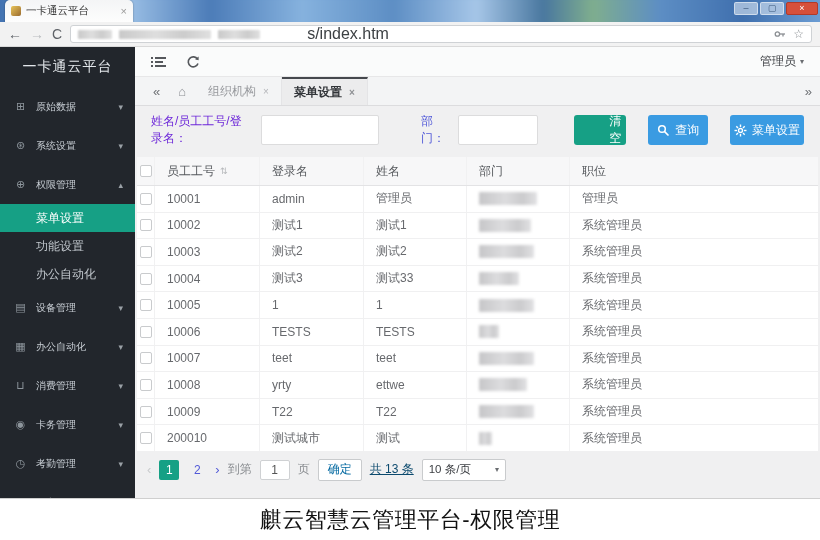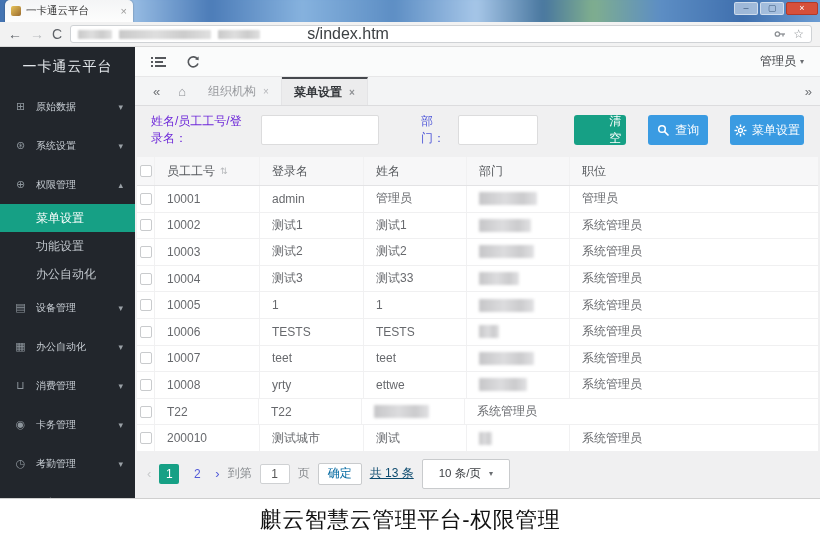--- a/index.html
+++ b/index.html
@@ -389,6 +389,7 @@
             <div class="td cb">
                 <span class="checkbox"></span>
               </div>
+            <div class="td c1">10009</div>
             <div class="td c2">T22</div>
             <div class="td c3">T22</div>
             <div class="td c4">

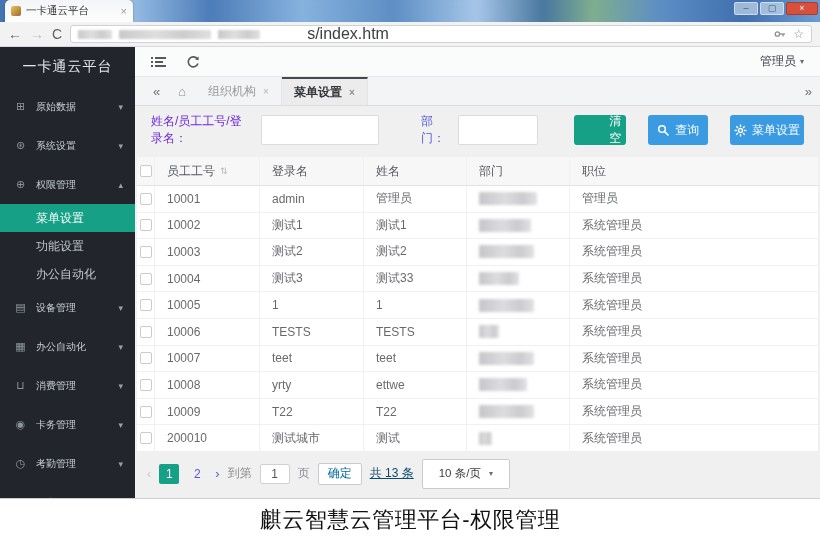--- a/index.html
+++ b/index.html
@@ -95,7 +95,7 @@
   .pg-input { width:30px; height:20px; border:1px solid #cfd1d3; border-radius:2px; text-align:center; font-size:12px; color:#555; background:#fff; }
   .pg-btn { height:22px; padding:0 9px; background:#fff; border:1px solid #c9cbcd; border-radius:2px; font-size:12px; color:#0369a1; font-family:inherit; }
   .pg-total { color:#0c4a6e;text-decoration:underline; }
-  .pg-size { height:30px; border:1px solid #c9cbcd; border-radius:2px; background:#fff; display:flex; align-items:center; gap:8px; padding:0 16px; color:#3c3f43; font-size:11.5px; }
+  .pg-size { height:22px; border:1px solid #c9cbcd; border-radius:2px; background:#fff; display:flex; align-items:center; gap:24px; padding:0 6px; color:#3c3f43; font-size:11.5px; }
   .pg-size .caret { font-size:8px; color:#6a6d71; }
 
   

